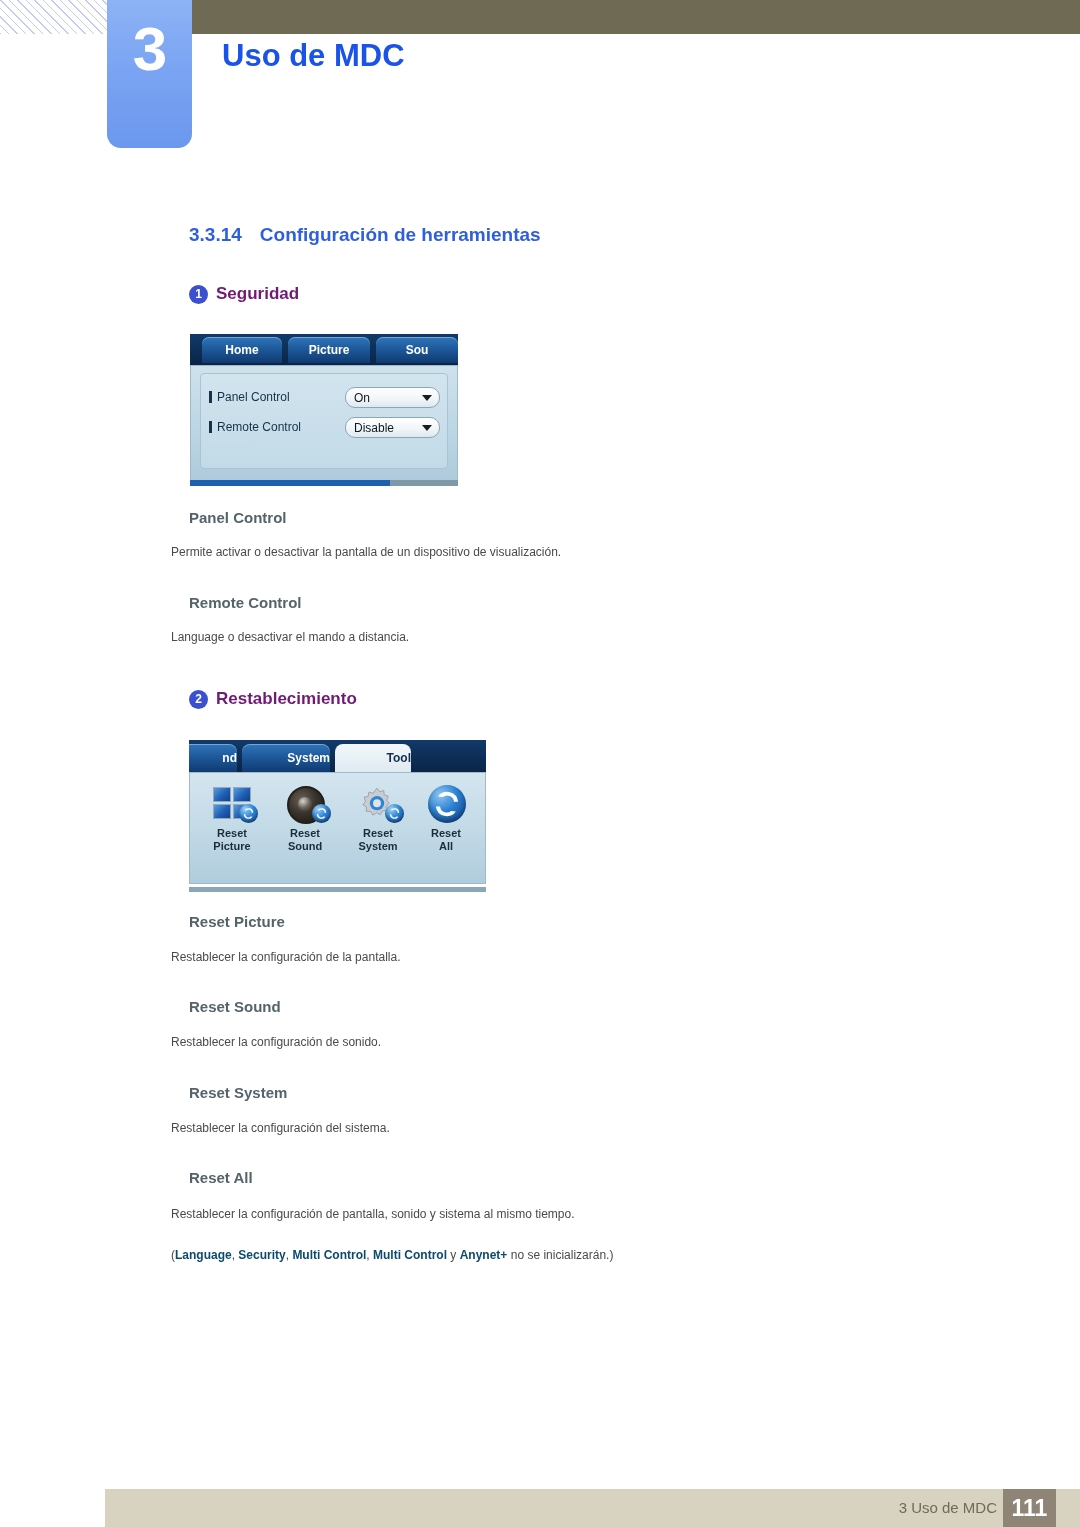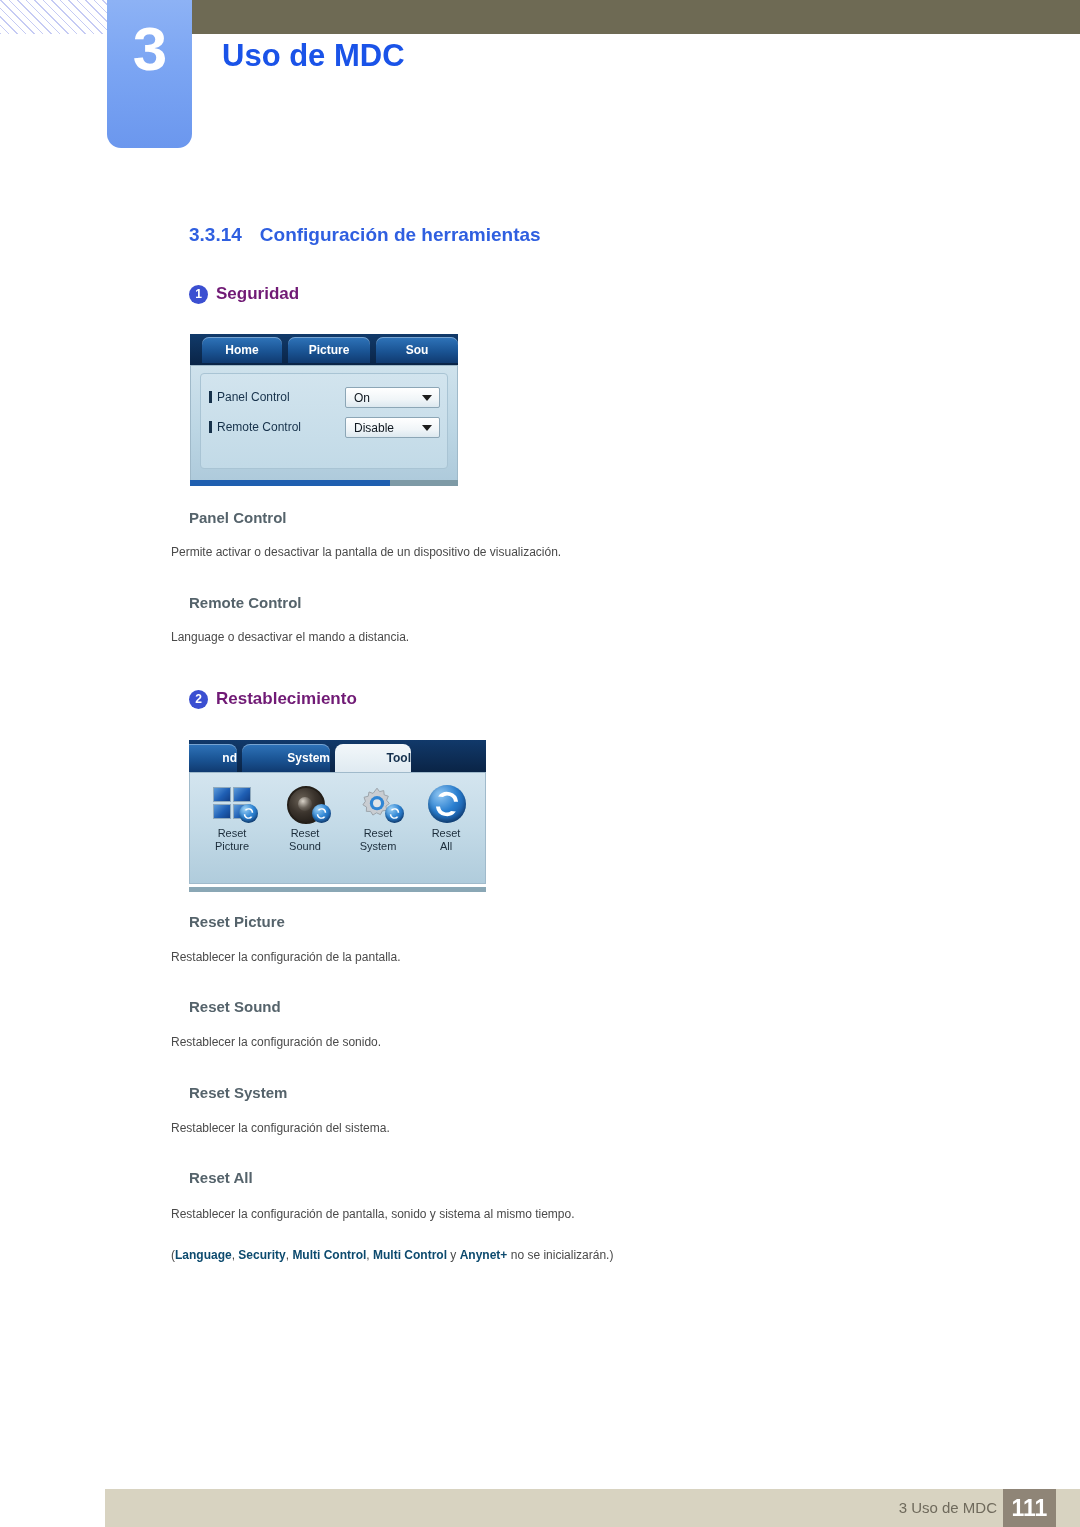--- a/index.html
+++ b/index.html
@@ -201,7 +201,7 @@
     height: 19px;
     background: linear-gradient(180deg, #ffffff 0%, #f0f5f8 60%, #dce8ef 100%);
     border: 1px solid #8ca6b6;
-    border-radius: 2px;
+    border-radius: 10px;
     display: flex;
     align-items: center;
   }

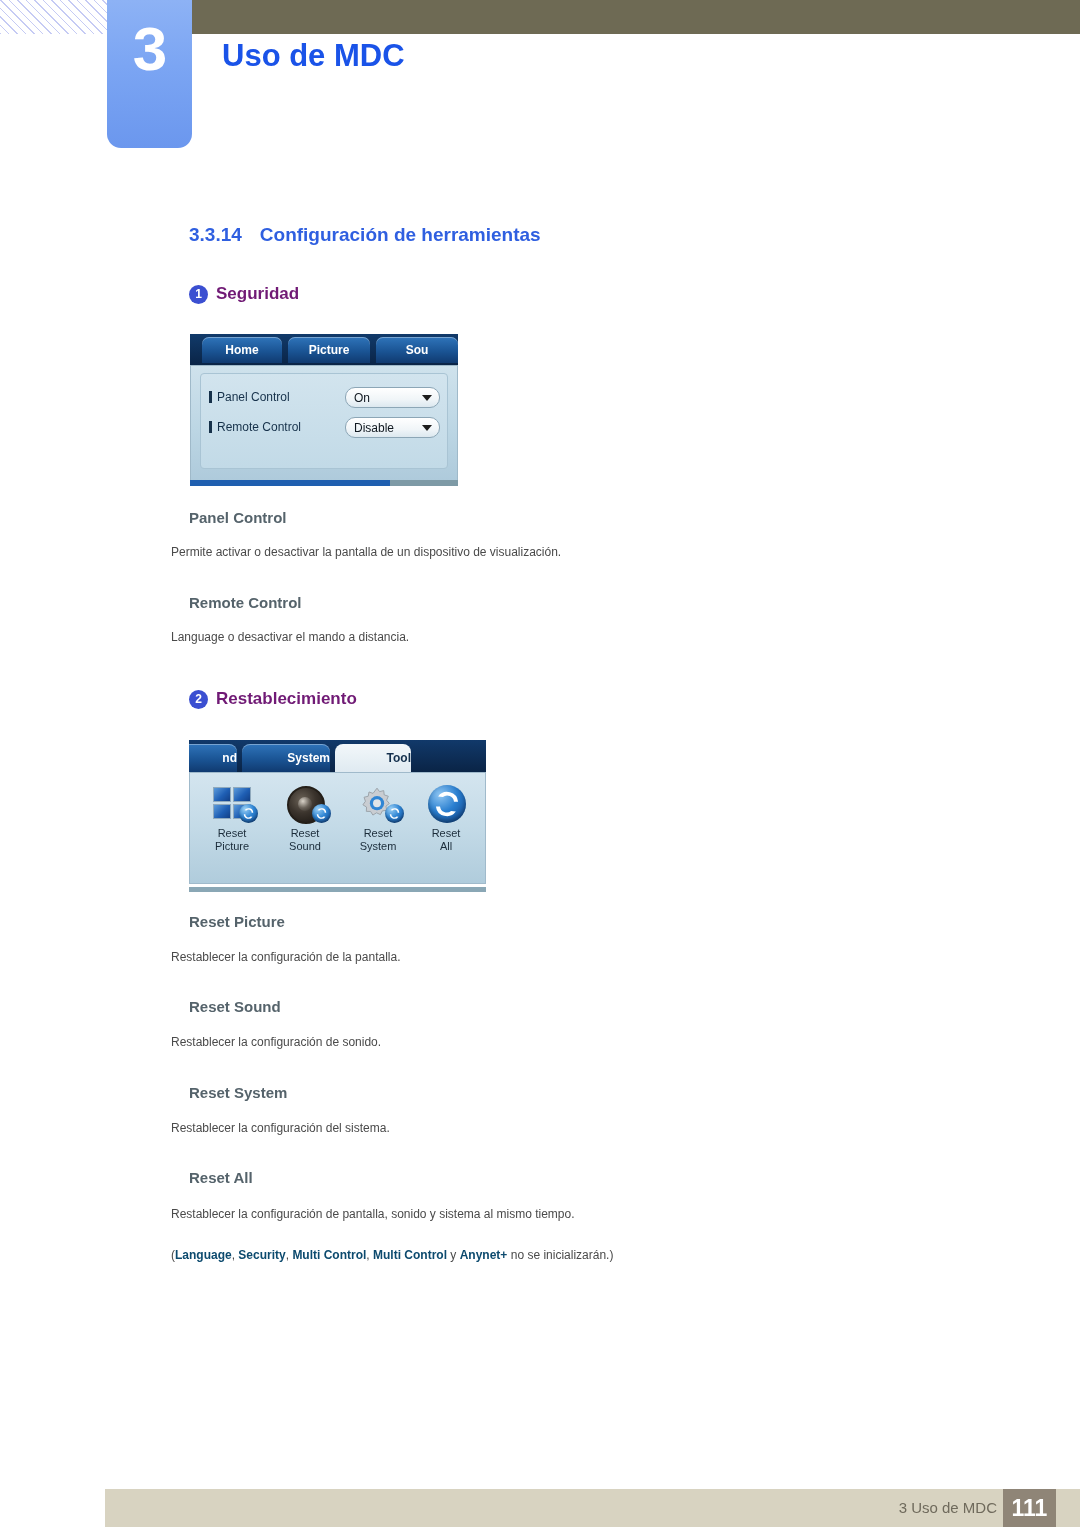--- a/index.html
+++ b/index.html
@@ -290,6 +290,7 @@
     color: #1b2c3a;
     line-height: 13px;
     margin-top: 2px;
+    font-weight: bold;
   }
   
   .ic-grid {

